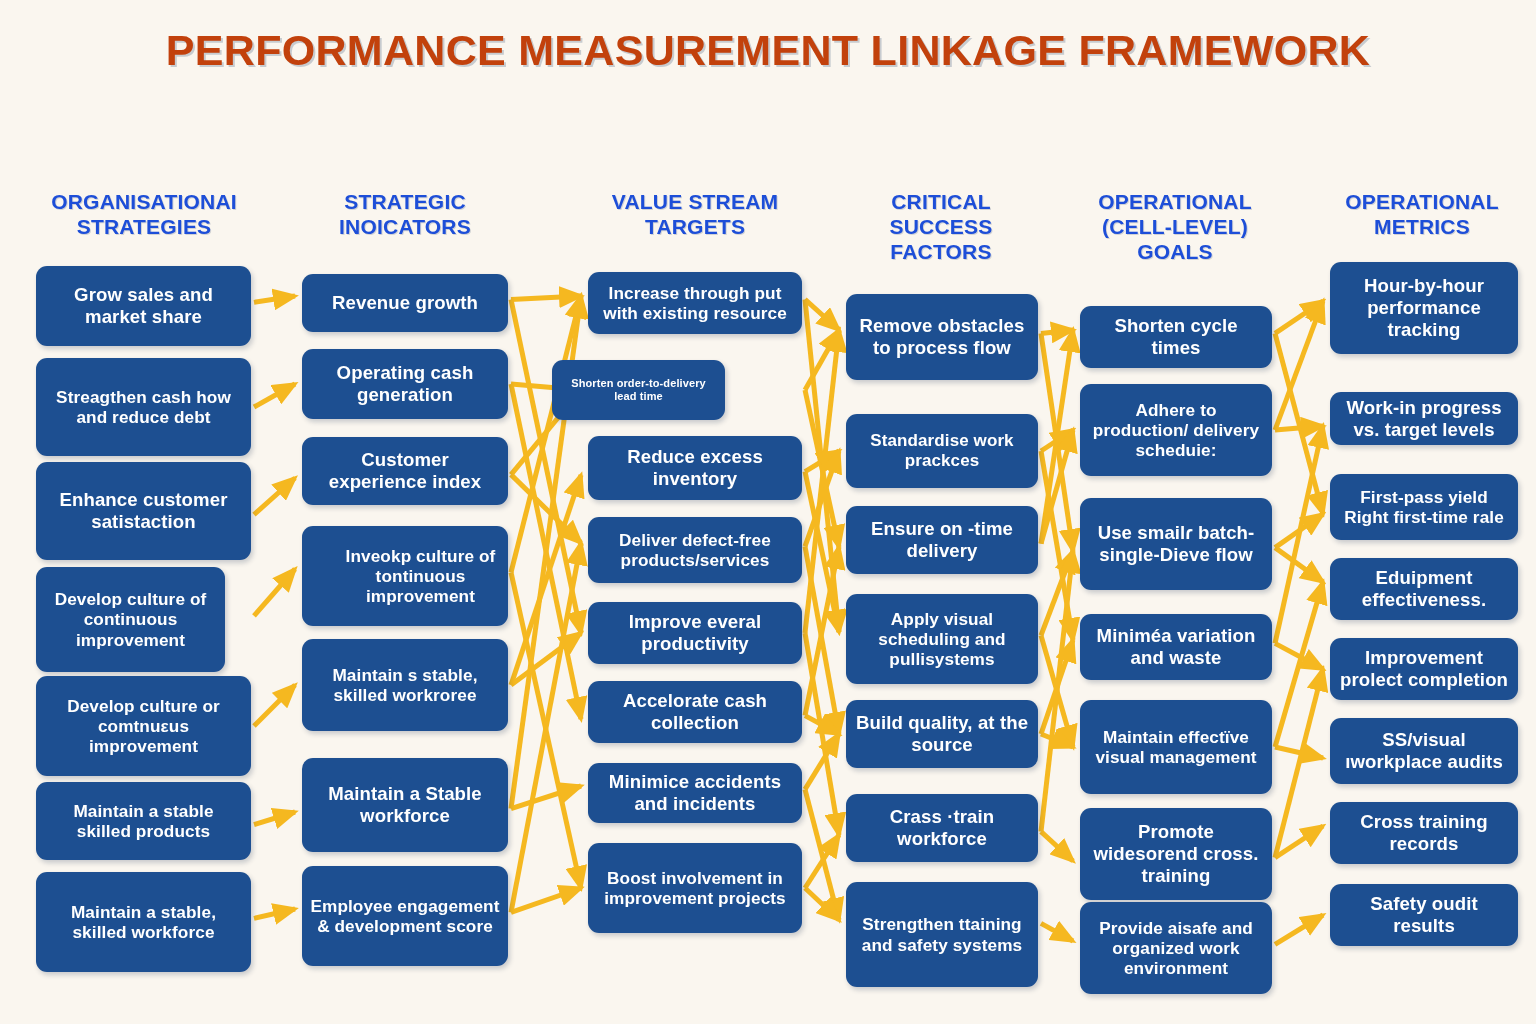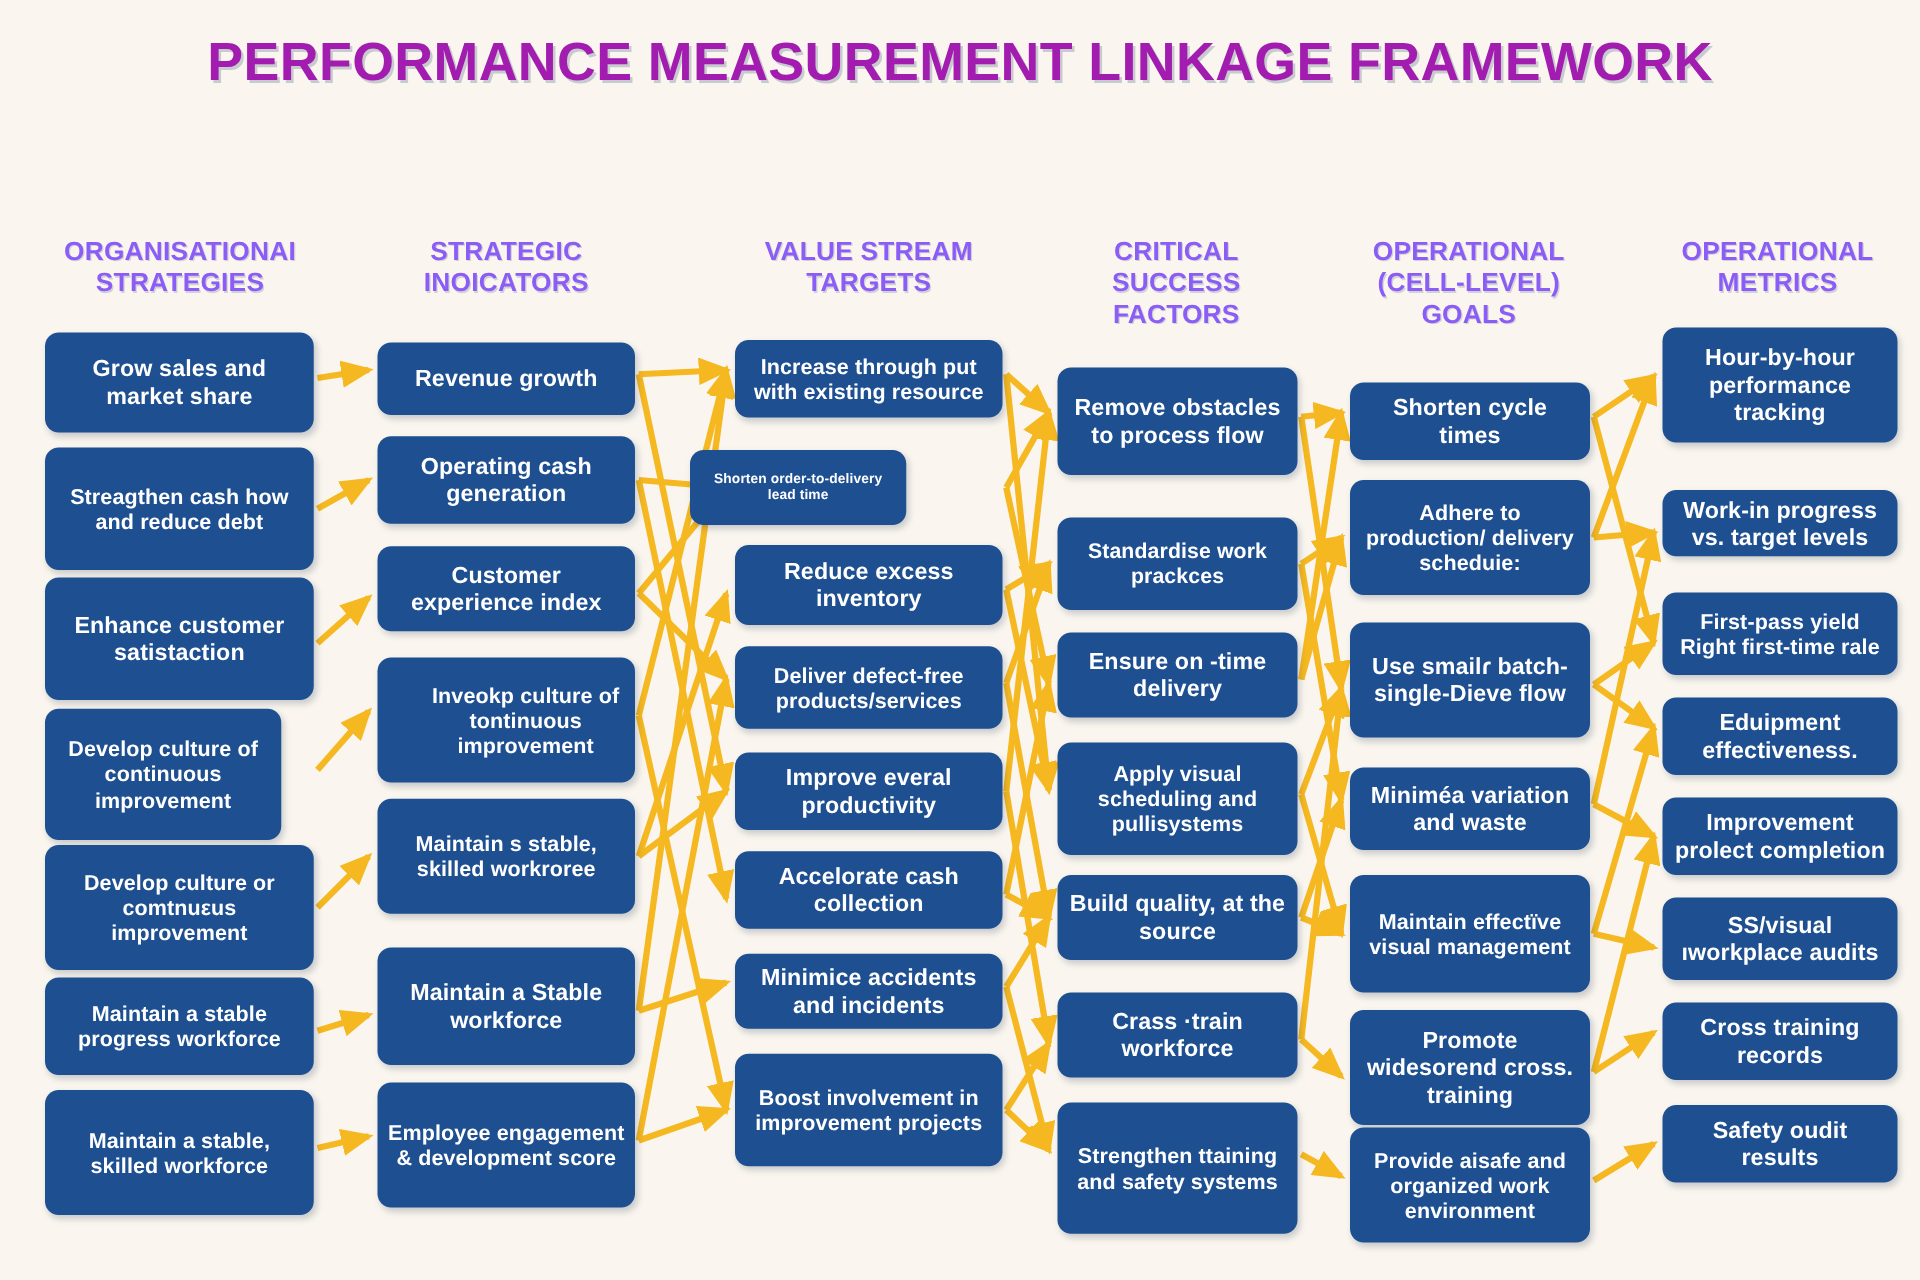--- a/index.html
+++ b/index.html
@@ -35,7 +35,7 @@
     font-size: 43px;
     font-weight: bold;
     letter-spacing: 0.3px;
-    color: #a21caf;
+    color: #c2410c;
     line-height: 1.06;
     text-shadow: 2px 2px 0 rgba(20,52,97,0.22);
     white-space: nowrap;

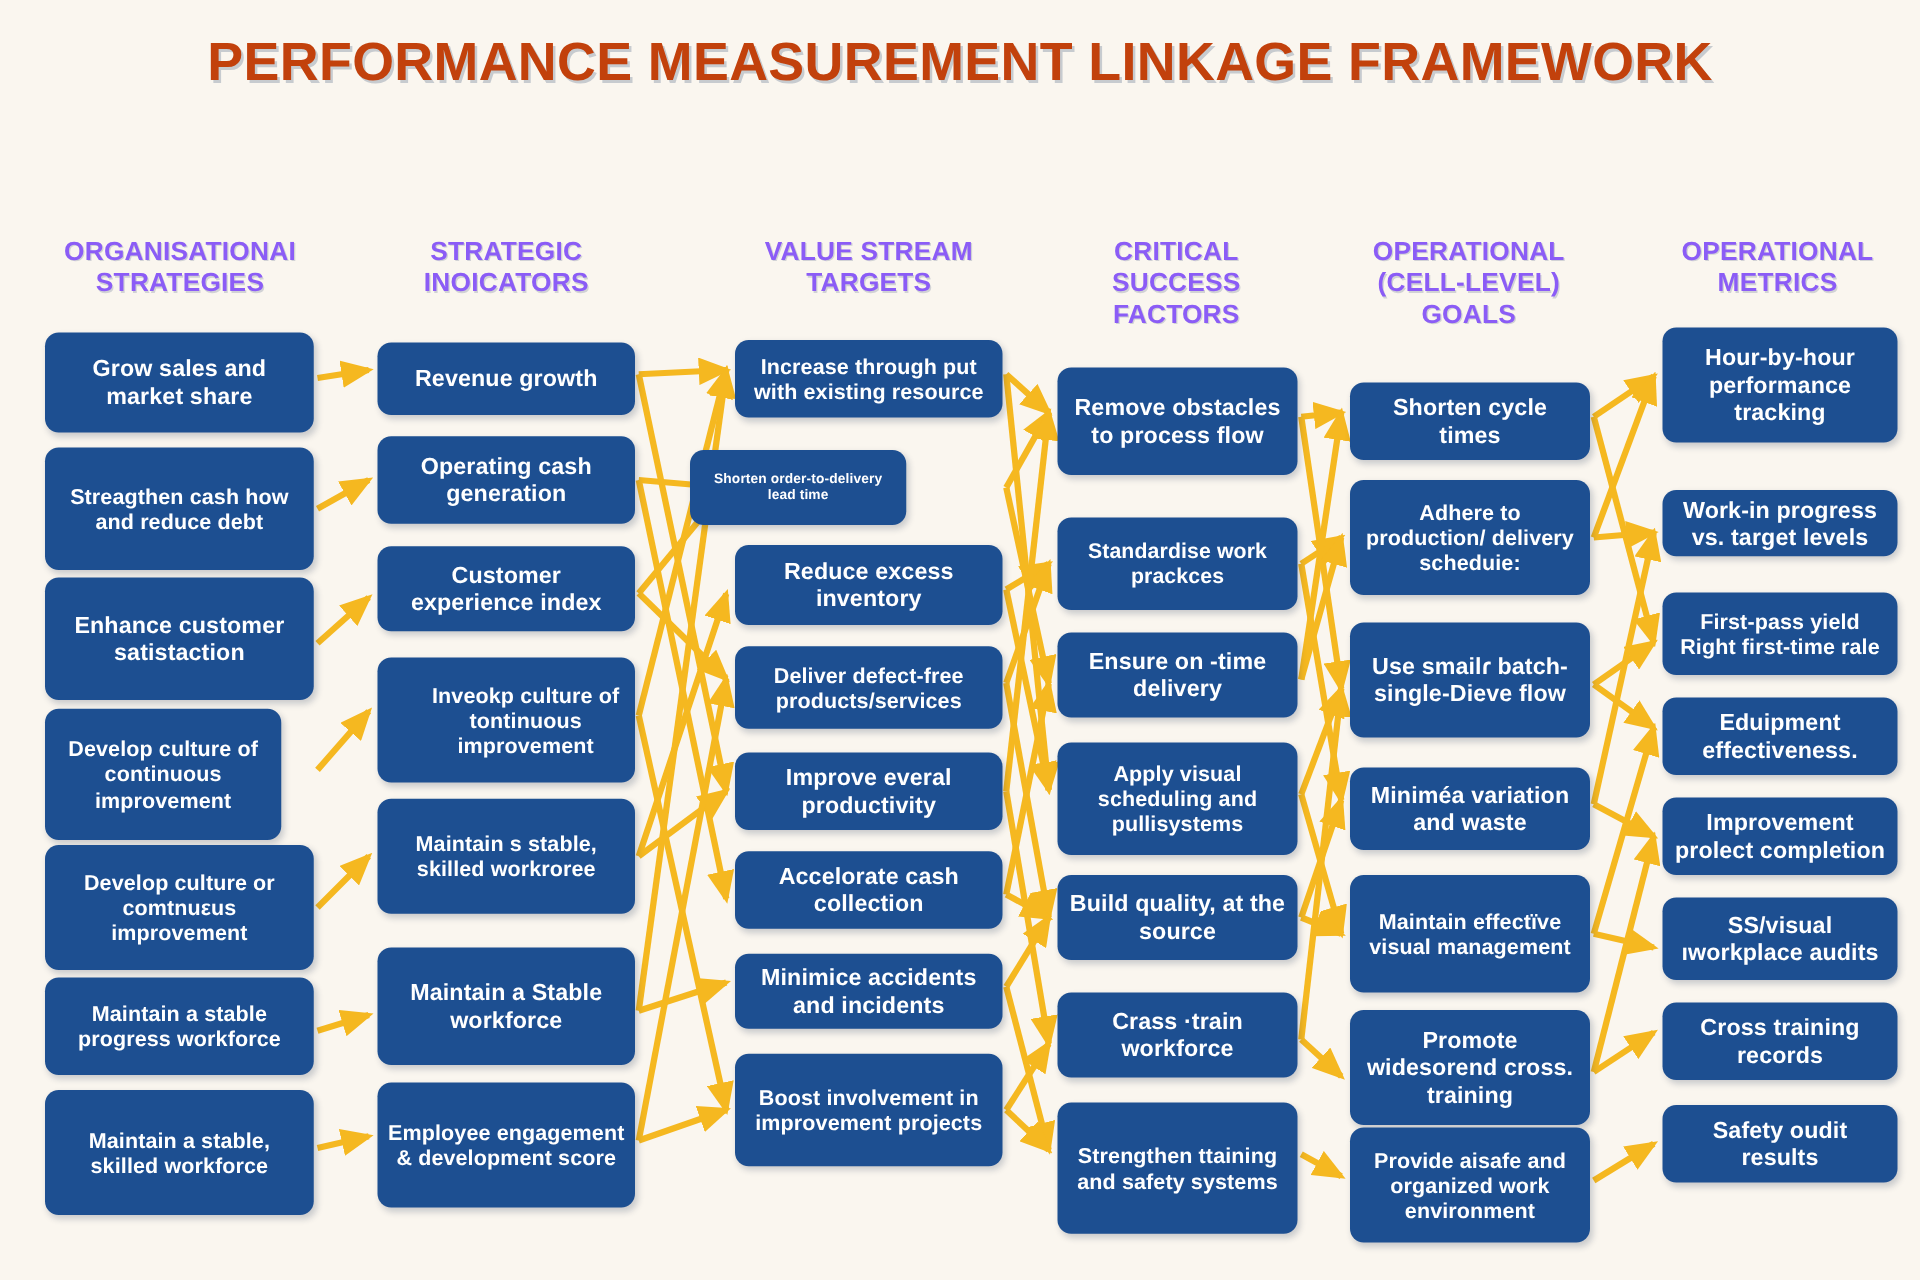--- a/index.html
+++ b/index.html
@@ -54,7 +54,7 @@
     text-align: center;
     font-size: 21px;
     font-weight: bold;
-    color: #8b5cf6;
+    color: #1d4ed8;
     line-height: 1.18;
     letter-spacing: 0.2px;
     text-shadow: 1px 1px 0 rgba(20,52,97,0.18);

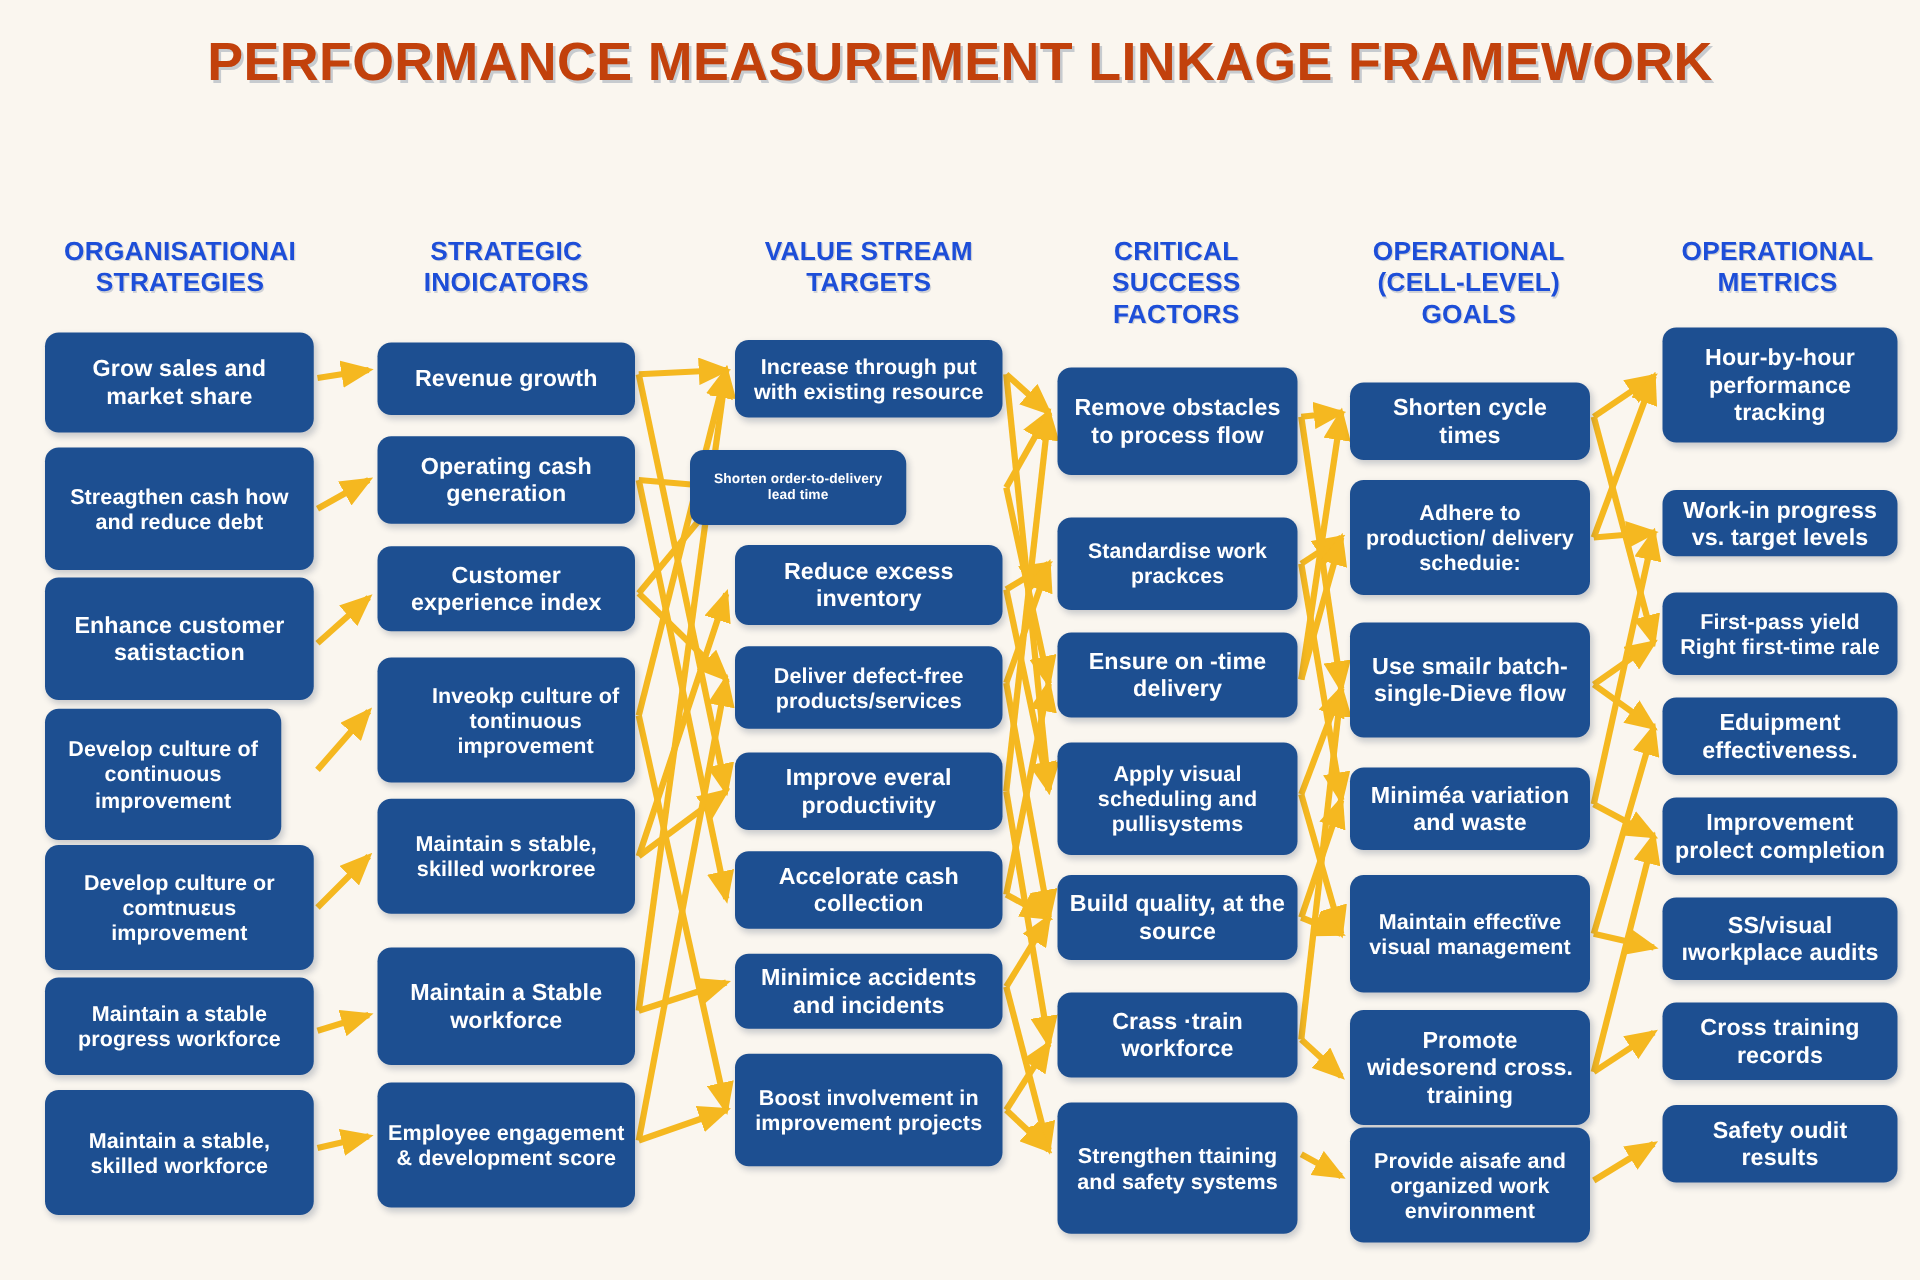--- a/index.html
+++ b/index.html
@@ -190,7 +190,7 @@
         <span>Develop culture or comtnuεus improvement</span>
       </div>
       <div class="node" style="left: 36px; top: 782px; width: 215px; height: 78px; font-size: 17.2px;">
-        <span>Maintain a stable progress workforce</span>
+        <span>Maintain a stable skilled products</span>
       </div>
       <div class="node" style="left: 36px; top: 872px; width: 215px; height: 100px; font-size: 17.2px;">
         <span>Maintain a stable, skilled workforce</span>

